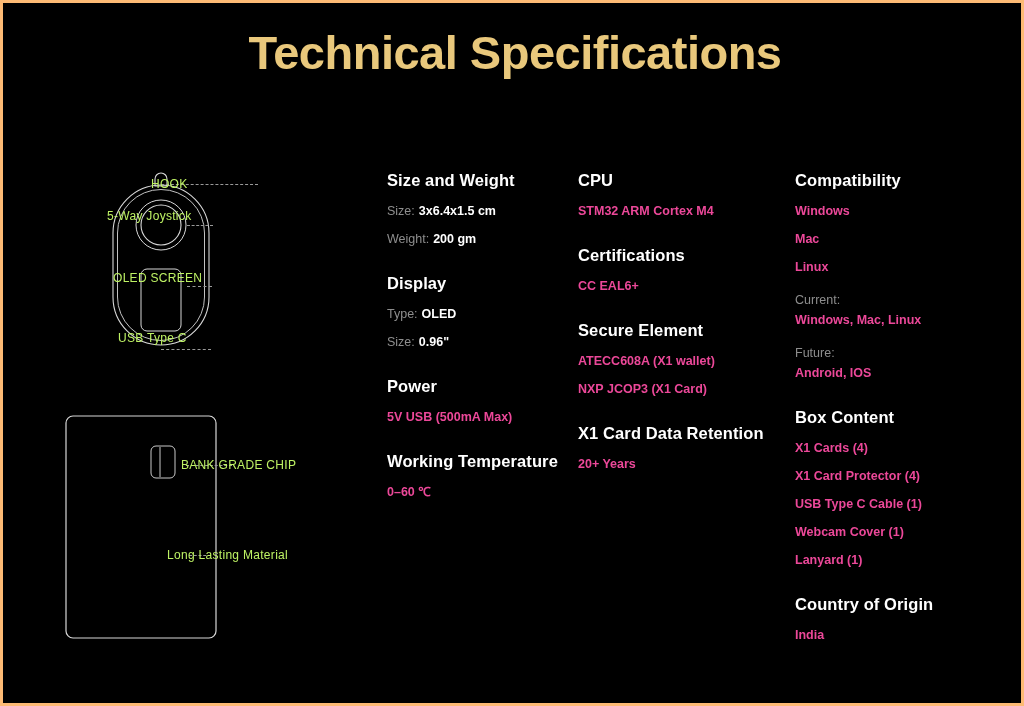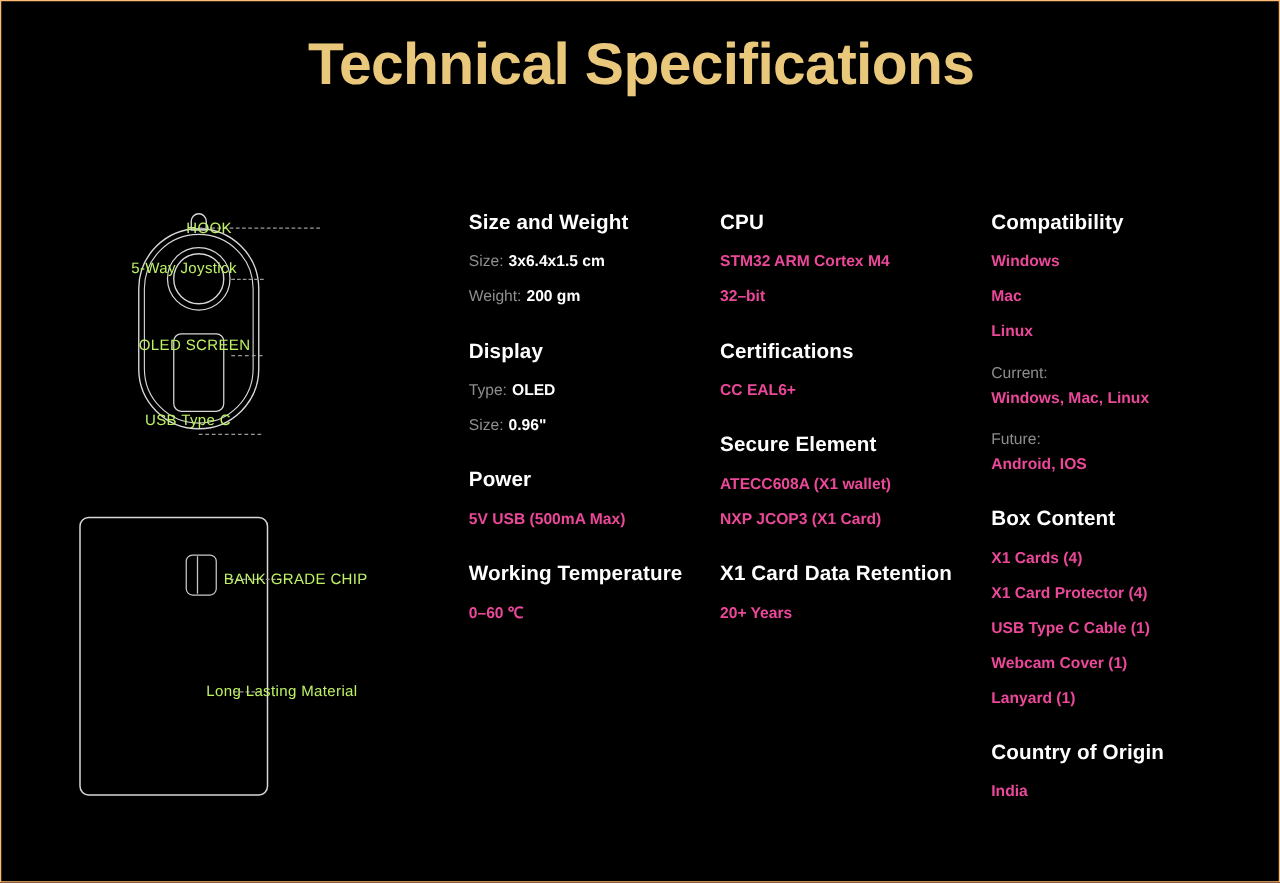--- a/index.html
+++ b/index.html
@@ -19,7 +19,7 @@
     width: 1024px;
     height: 706px;
     background: #000000;
-    border: 1px solid #fdba74;
+    border: 3px solid #fdba74;
     box-sizing: border-box;
     overflow: hidden;
   }

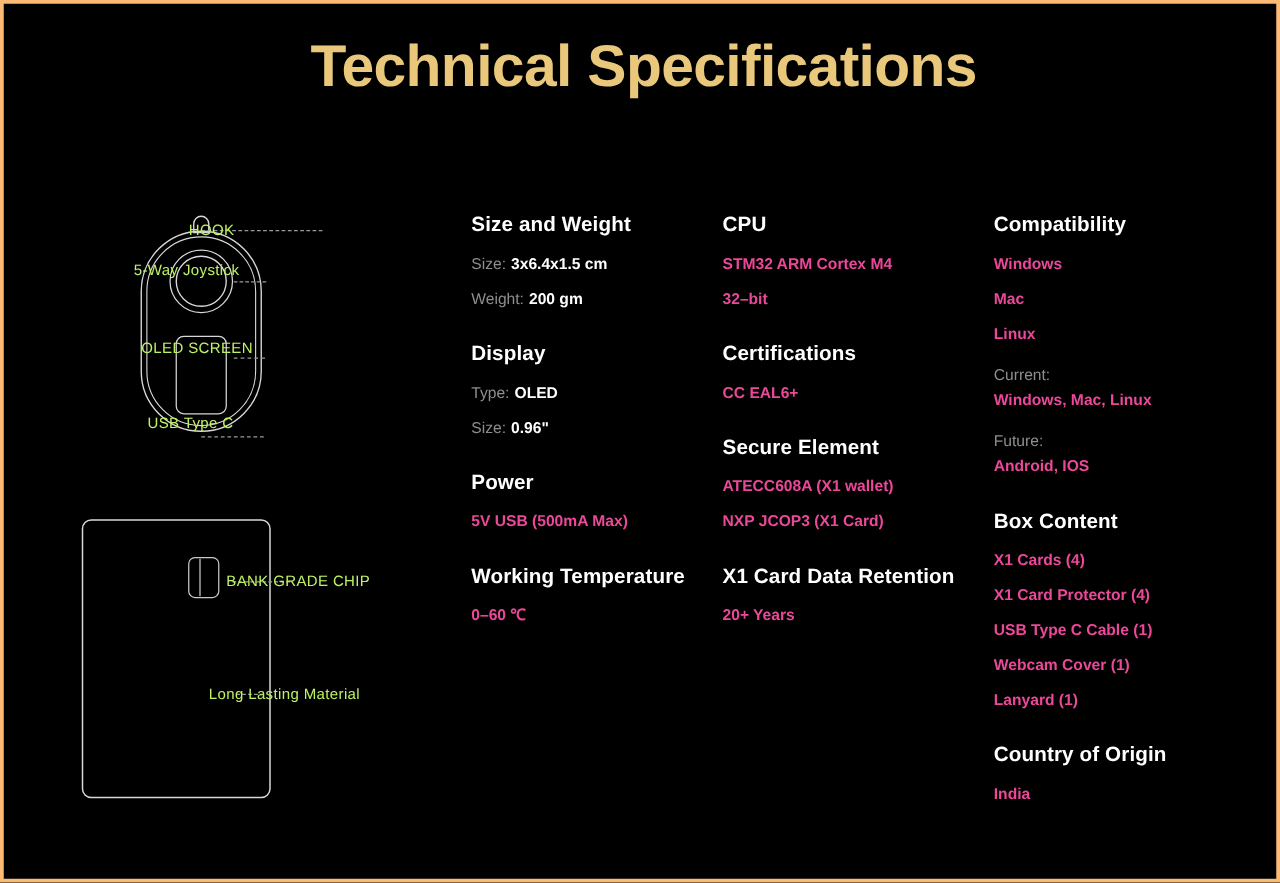--- a/index.html
+++ b/index.html
@@ -80,7 +80,7 @@
     position: absolute;
     top: 168px;
   }
-  #col-1 { left: 374px;  width: 200px; }
+  #col-1 { left: 384px;  width: 200px; }
   #col-2 { left: 575px;  width: 210px; }
   #col-3 { left: 792px;  width: 215px; }
 

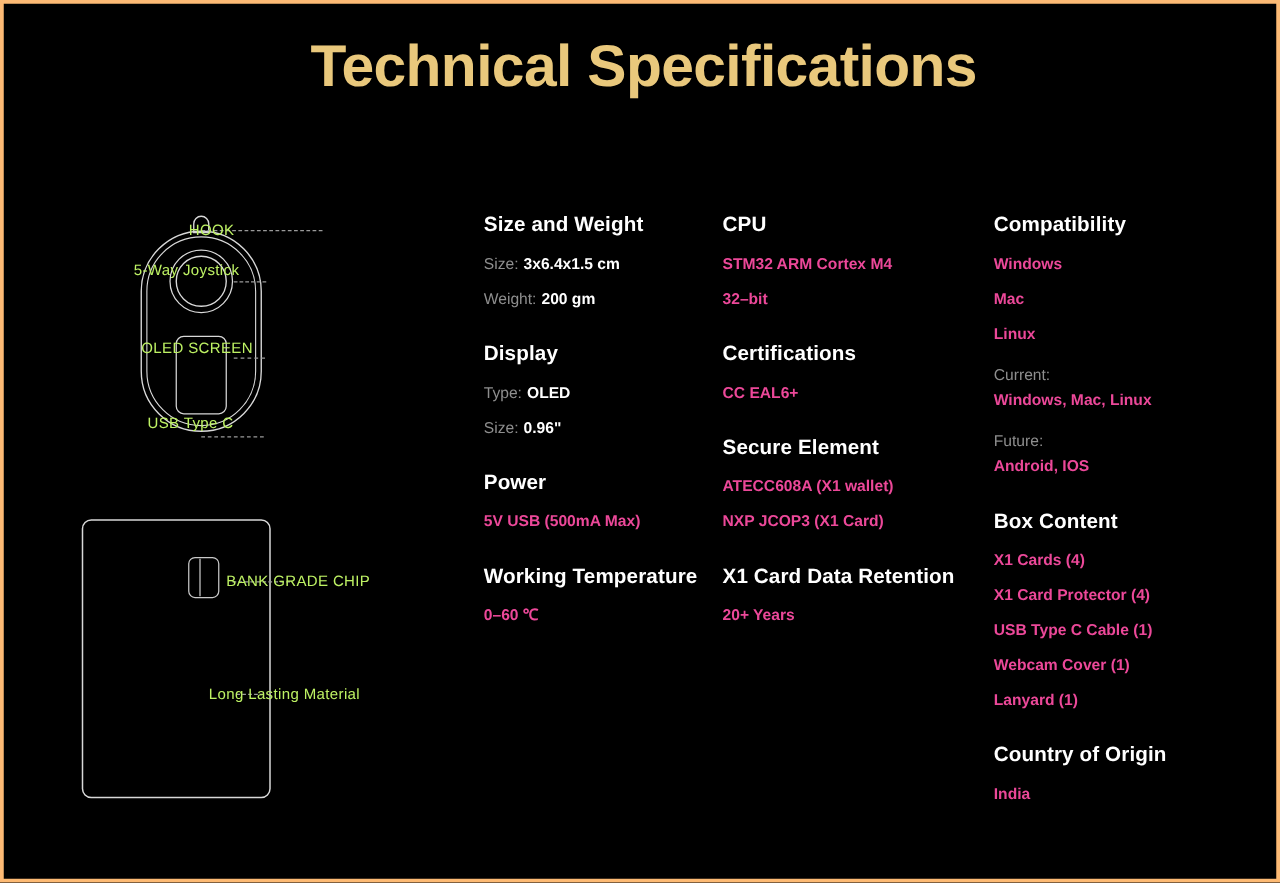--- a/index.html
+++ b/index.html
@@ -216,7 +216,6 @@
     <div class="group">
       <div class="group-title">CPU</div>
       <div class="plain">STM32 ARM Cortex M4</div>
-      <div class="plain">32–bit</div>
     </div>
 
     <div class="group">

